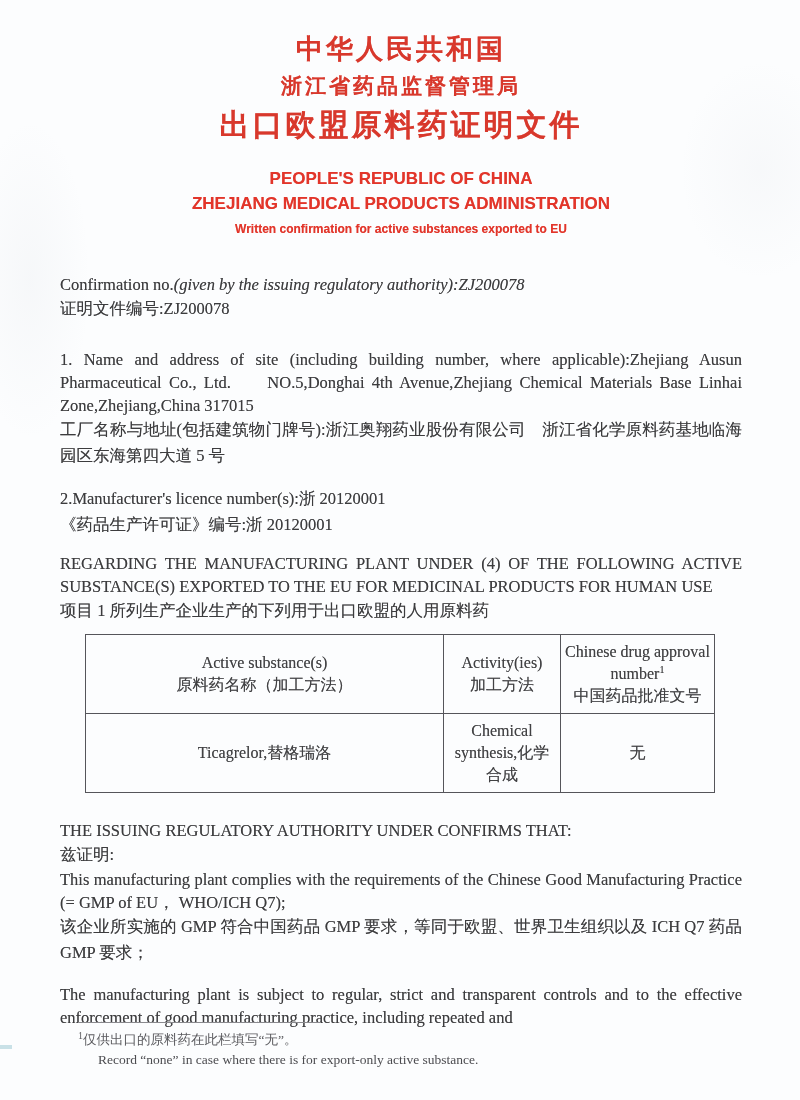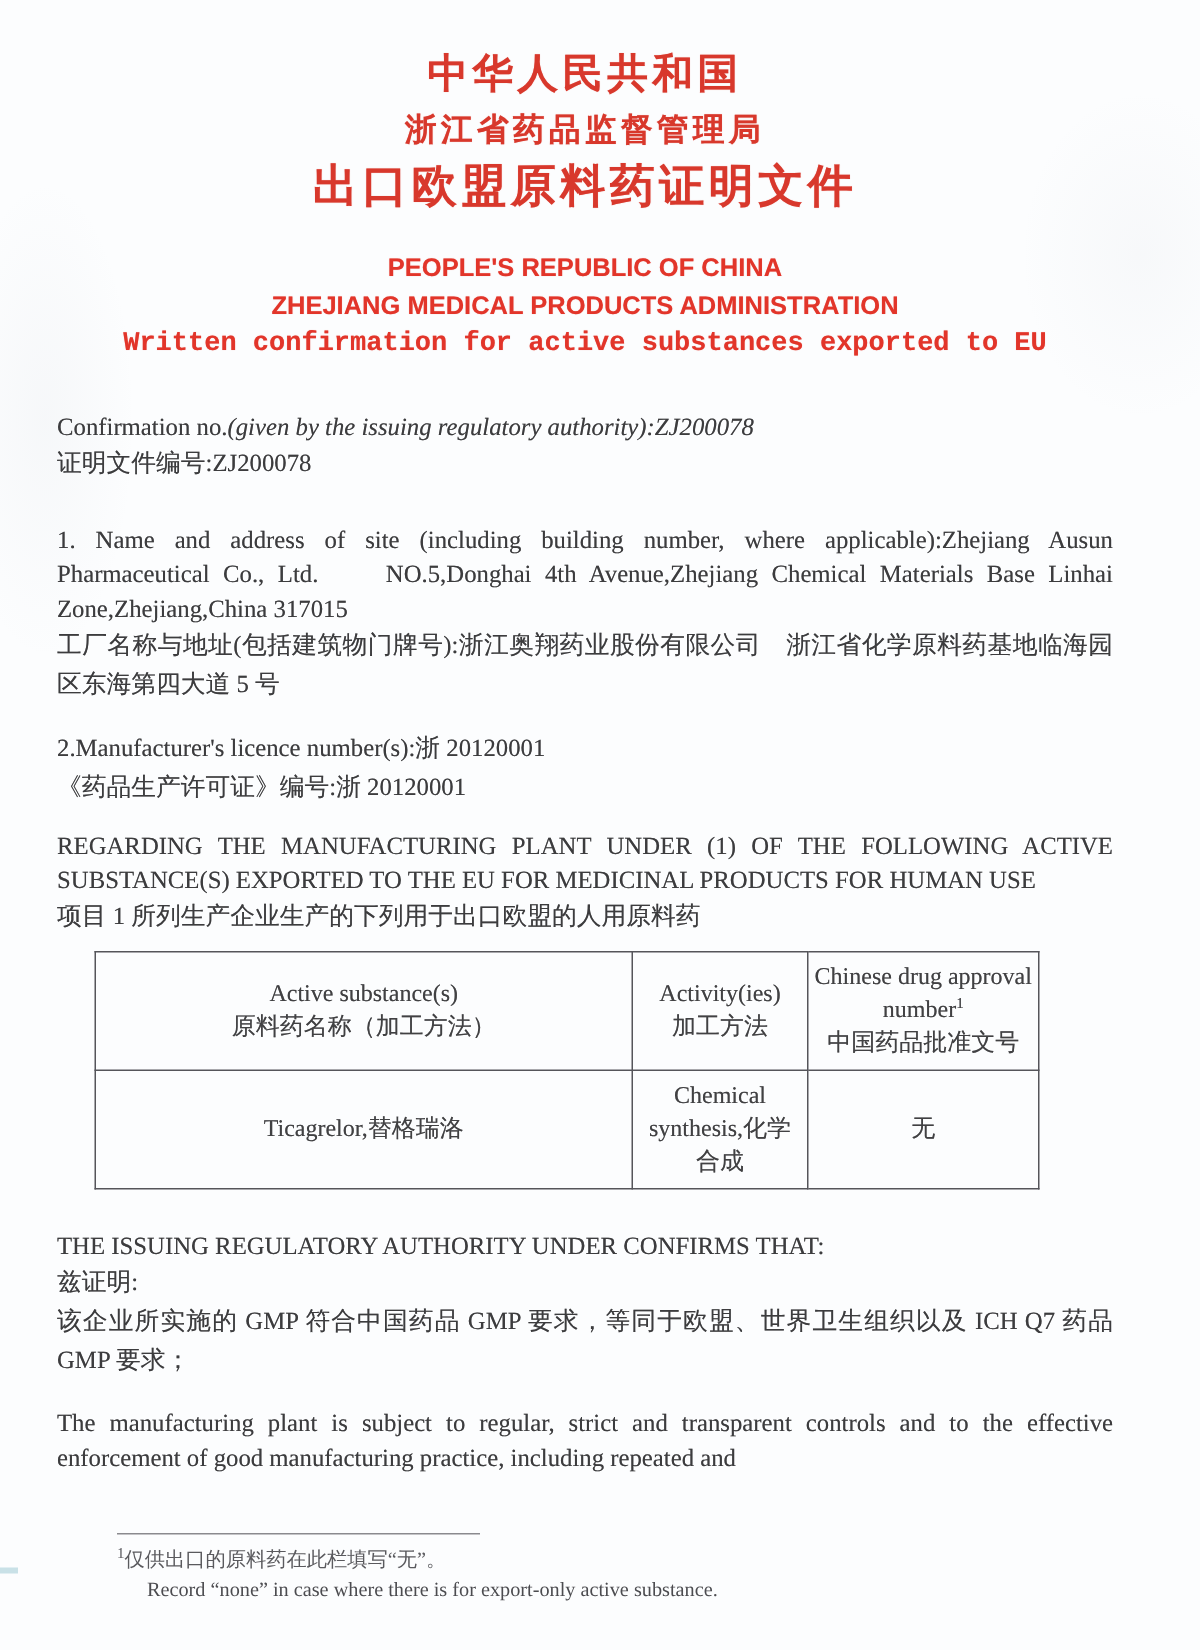--- a/index.html
+++ b/index.html
@@ -11,7 +11,7 @@
     position:relative;
     overflow:hidden;
   }
-  .page { position:absolute; inset:0; padding:30px 58px 0 38px; }
+  .page { position:absolute; inset:0; padding:30px 58px 0 60px; }
 
   
   .smudge { position:absolute; pointer-events:none; border-radius:50%; }

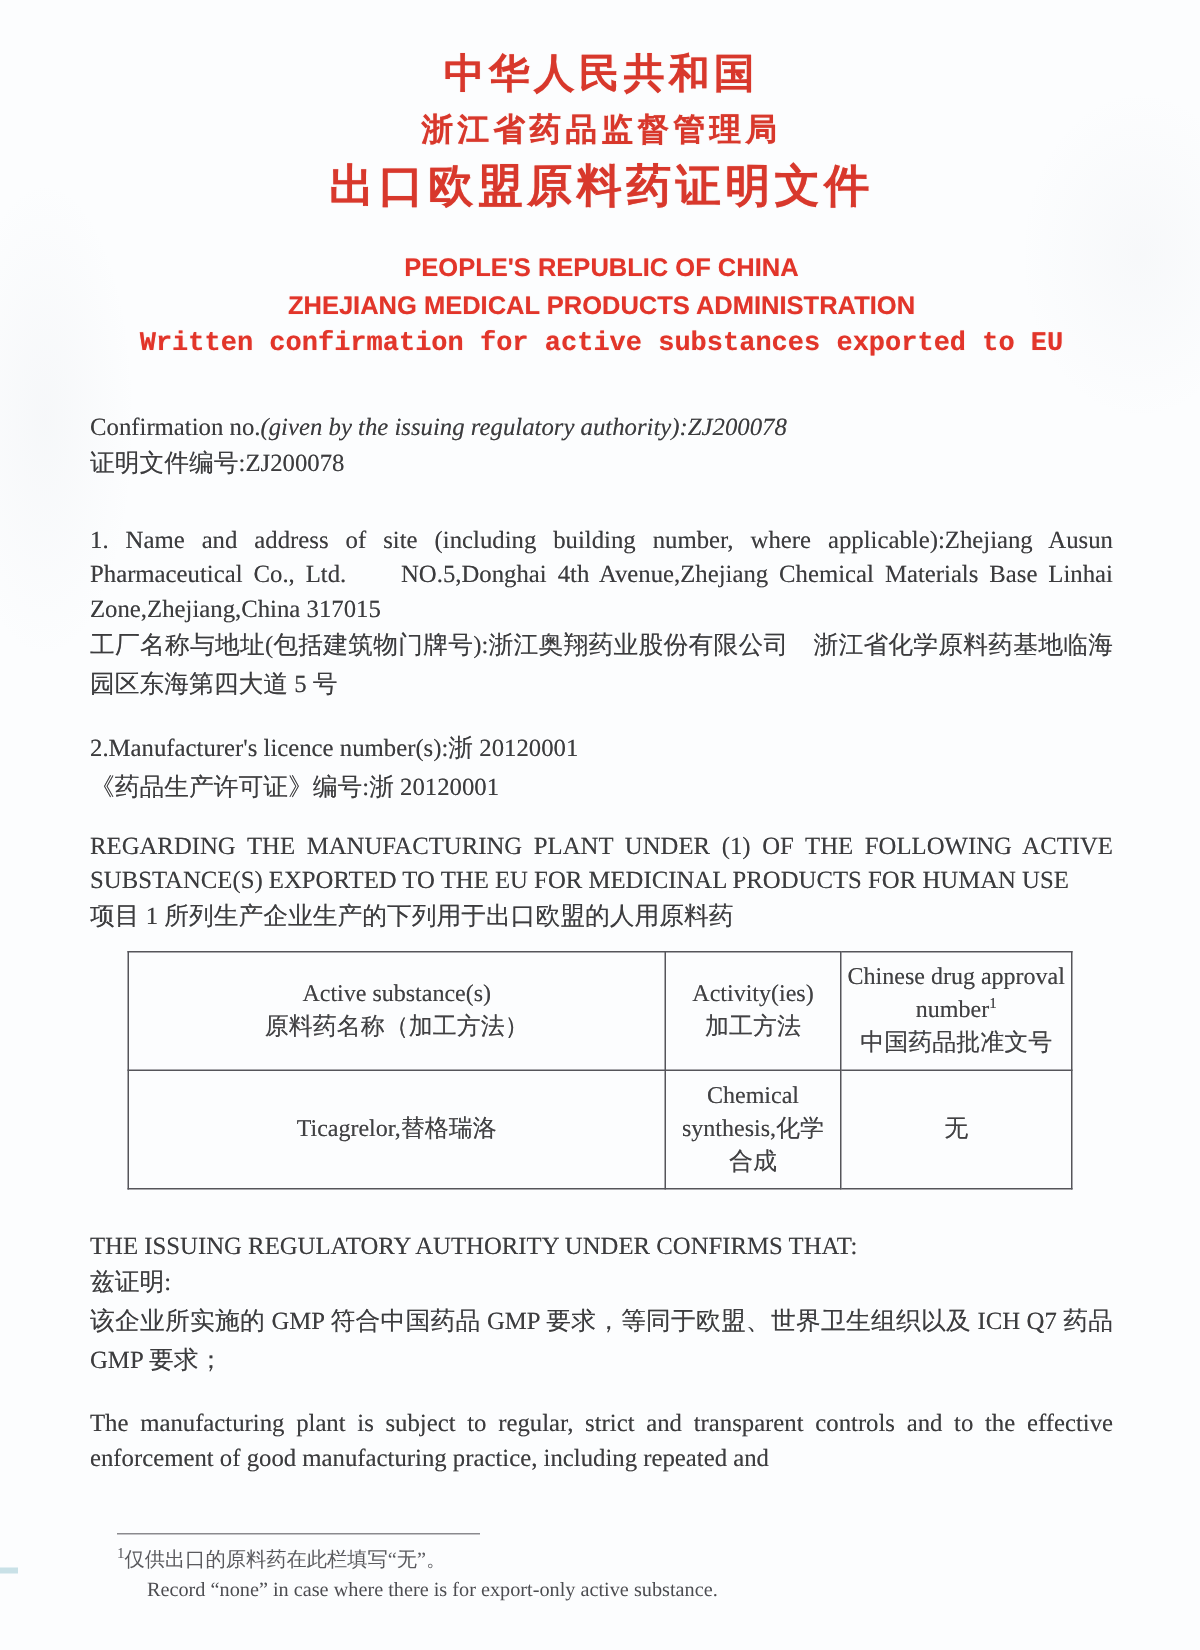--- a/index.html
+++ b/index.html
@@ -34,7 +34,7 @@
     text-shadow:0 0 0.5px rgba(226,53,42,0.55); }
   .en-line1 { font-size:17px; line-height:25px; margin-top:21px; }
   .en-line2 { font-size:17px; line-height:25px; }
-  .en-line3 { font-size:18px; line-height:26px;font-family:Liberation Mono, monospace; }
+  .en-line3 { font-size:12px; line-height:26px; }
 
   
   .body-copy { margin-top:31px; font-size:16.5px;

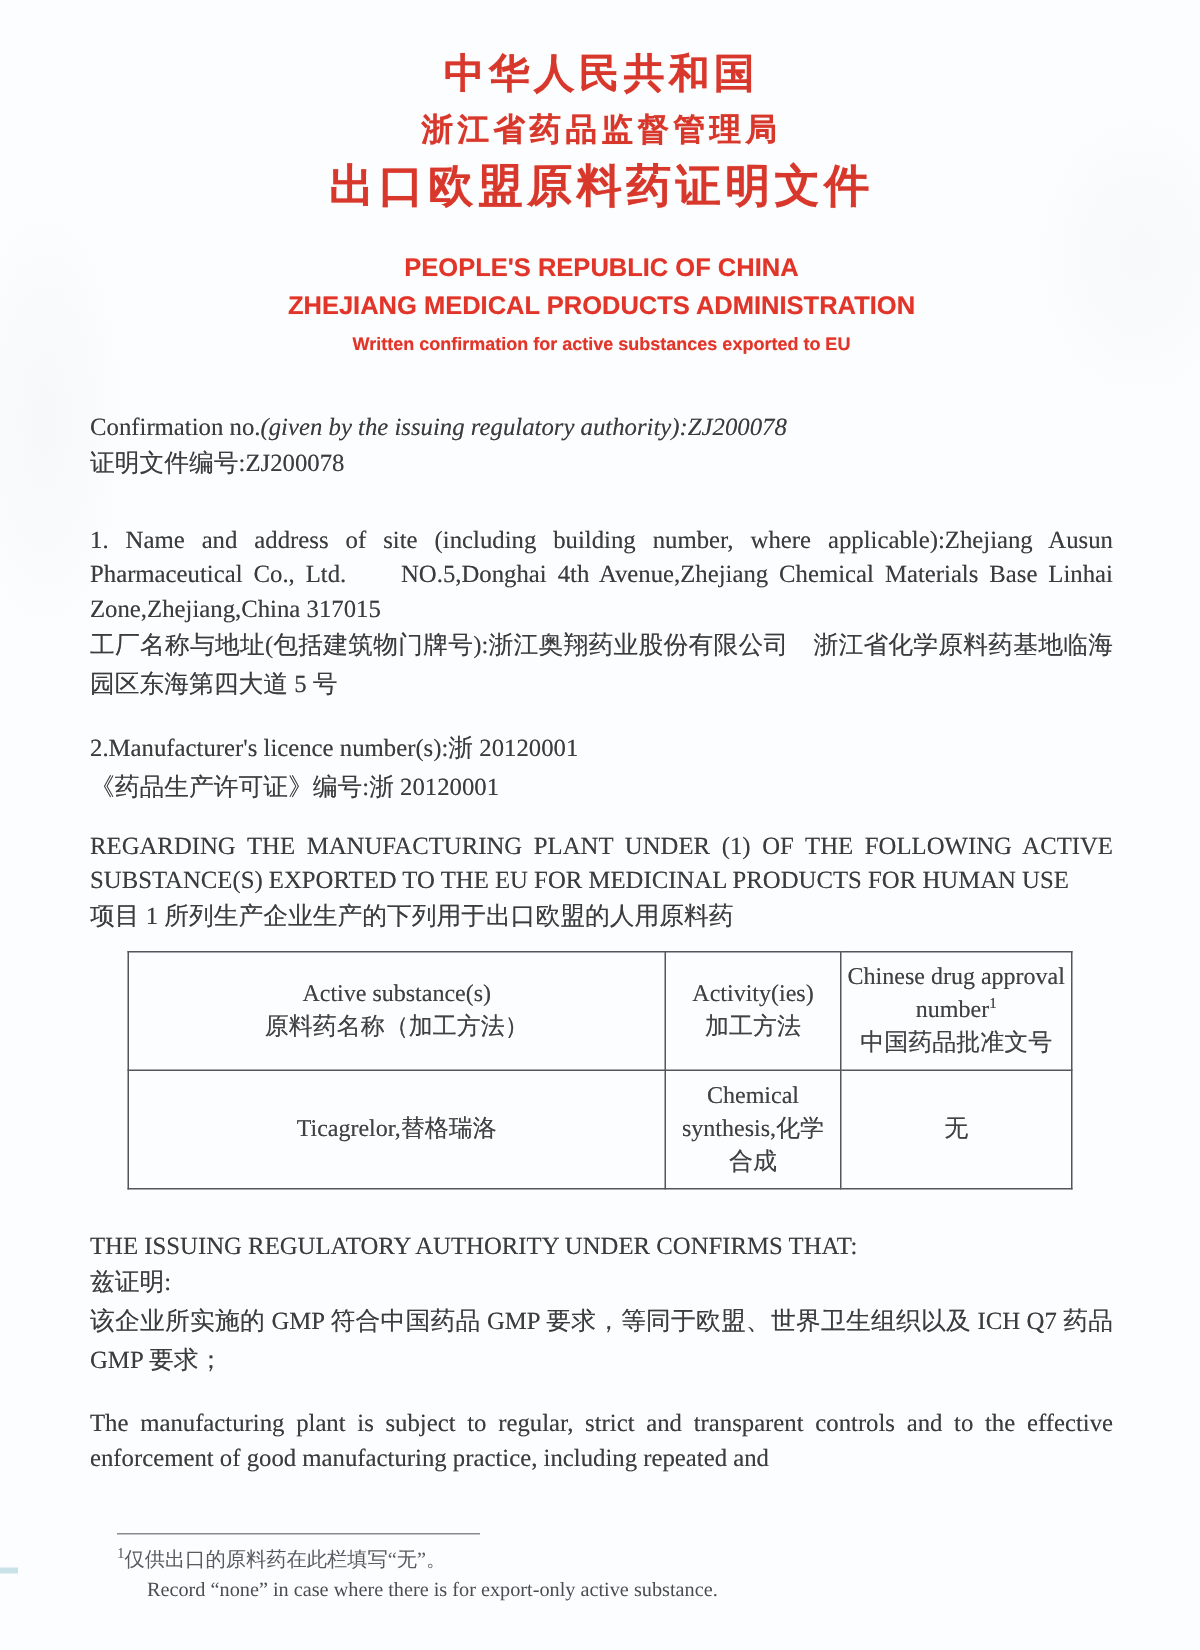--- a/index.html
+++ b/index.html
@@ -104,7 +104,7 @@
     <div class="gap-sm"></div>
 
     <div class="para">
-      <div class="en-p">REGARDING THE MANUFACTURING PLANT UNDER (1) OF THE FOLLOWING ACTIVE SUBSTANCE(S) EXPORTED TO THE EU FOR MEDICINAL PRODUCTS FOR HUMAN USE</div>
+      <div class="en-p">REGARDING THE MANUFACTURING PLANT UNDER (4) OF THE FOLLOWING ACTIVE SUBSTANCE(S) EXPORTED TO THE EU FOR MEDICINAL PRODUCTS FOR HUMAN USE</div>
       <div class="cn-p">项目 1 所列生产企业生产的下列用于出口欧盟的人用原料药</div>
     </div>
 

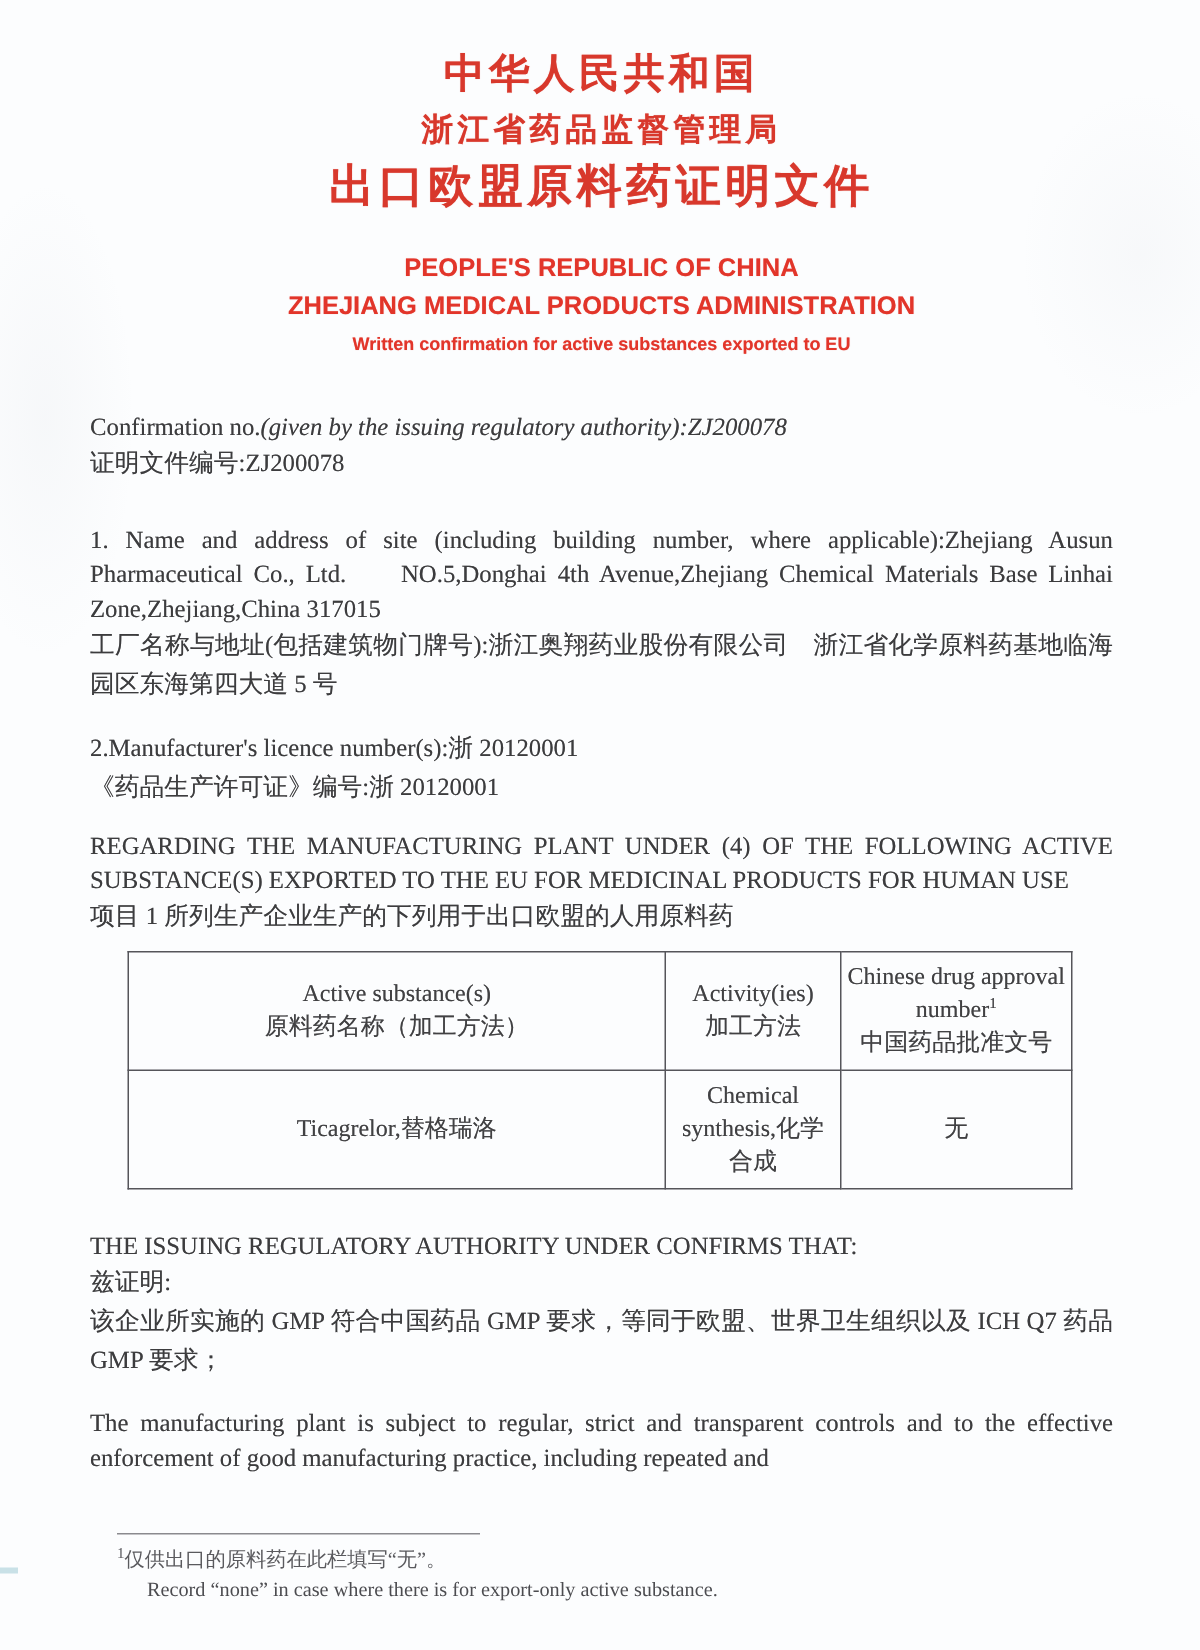--- a/index.html
+++ b/index.html
@@ -142,6 +142,7 @@
     <div class="para">
       <div class="en-p">THE ISSUING REGULATORY AUTHORITY UNDER CONFIRMS THAT:</div>
       <div class="cn-p">兹证明:</div>
+      <div class="en-p">This manufacturing plant complies with the requirements of the Chinese Good Manufacturing Practice (= GMP of EU，&nbsp;WHO/ICH Q7);</div>
       <div class="cn-p">该企业所实施的 GMP 符合中国药品 GMP 要求，等同于欧盟、世界卫生组织以及 ICH Q7 药品 GMP 要求；</div>
     </div>
 

